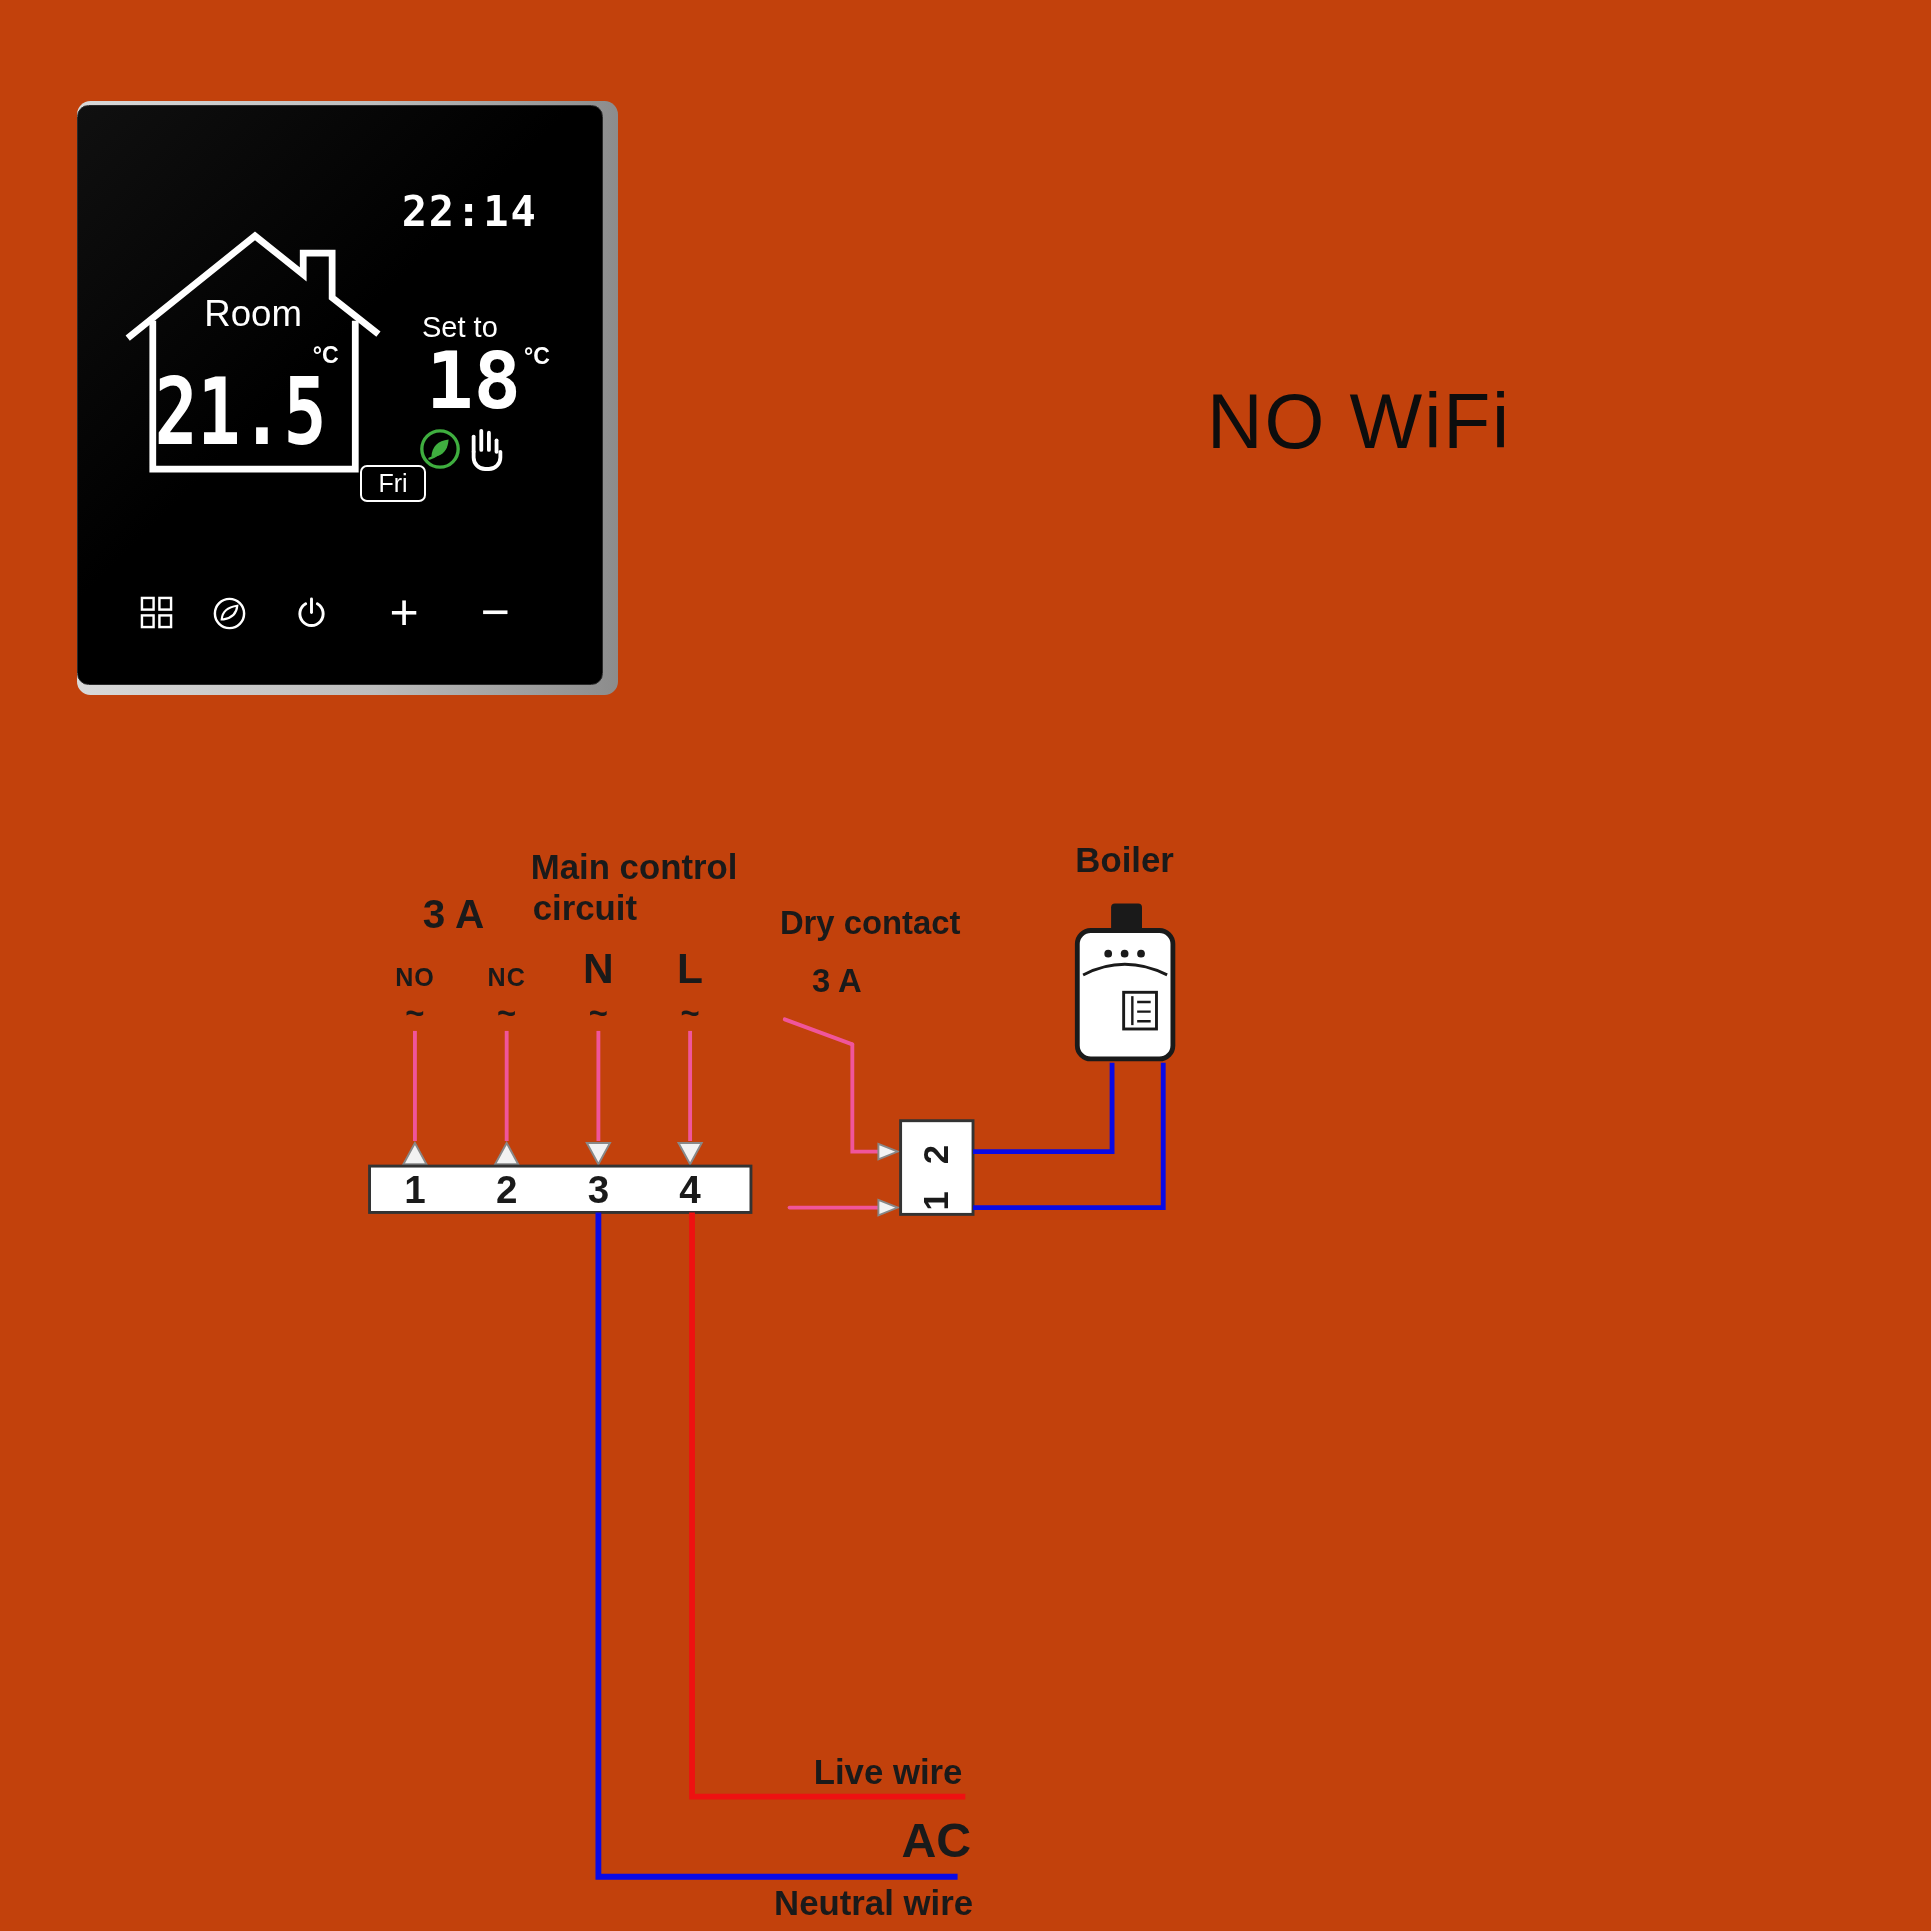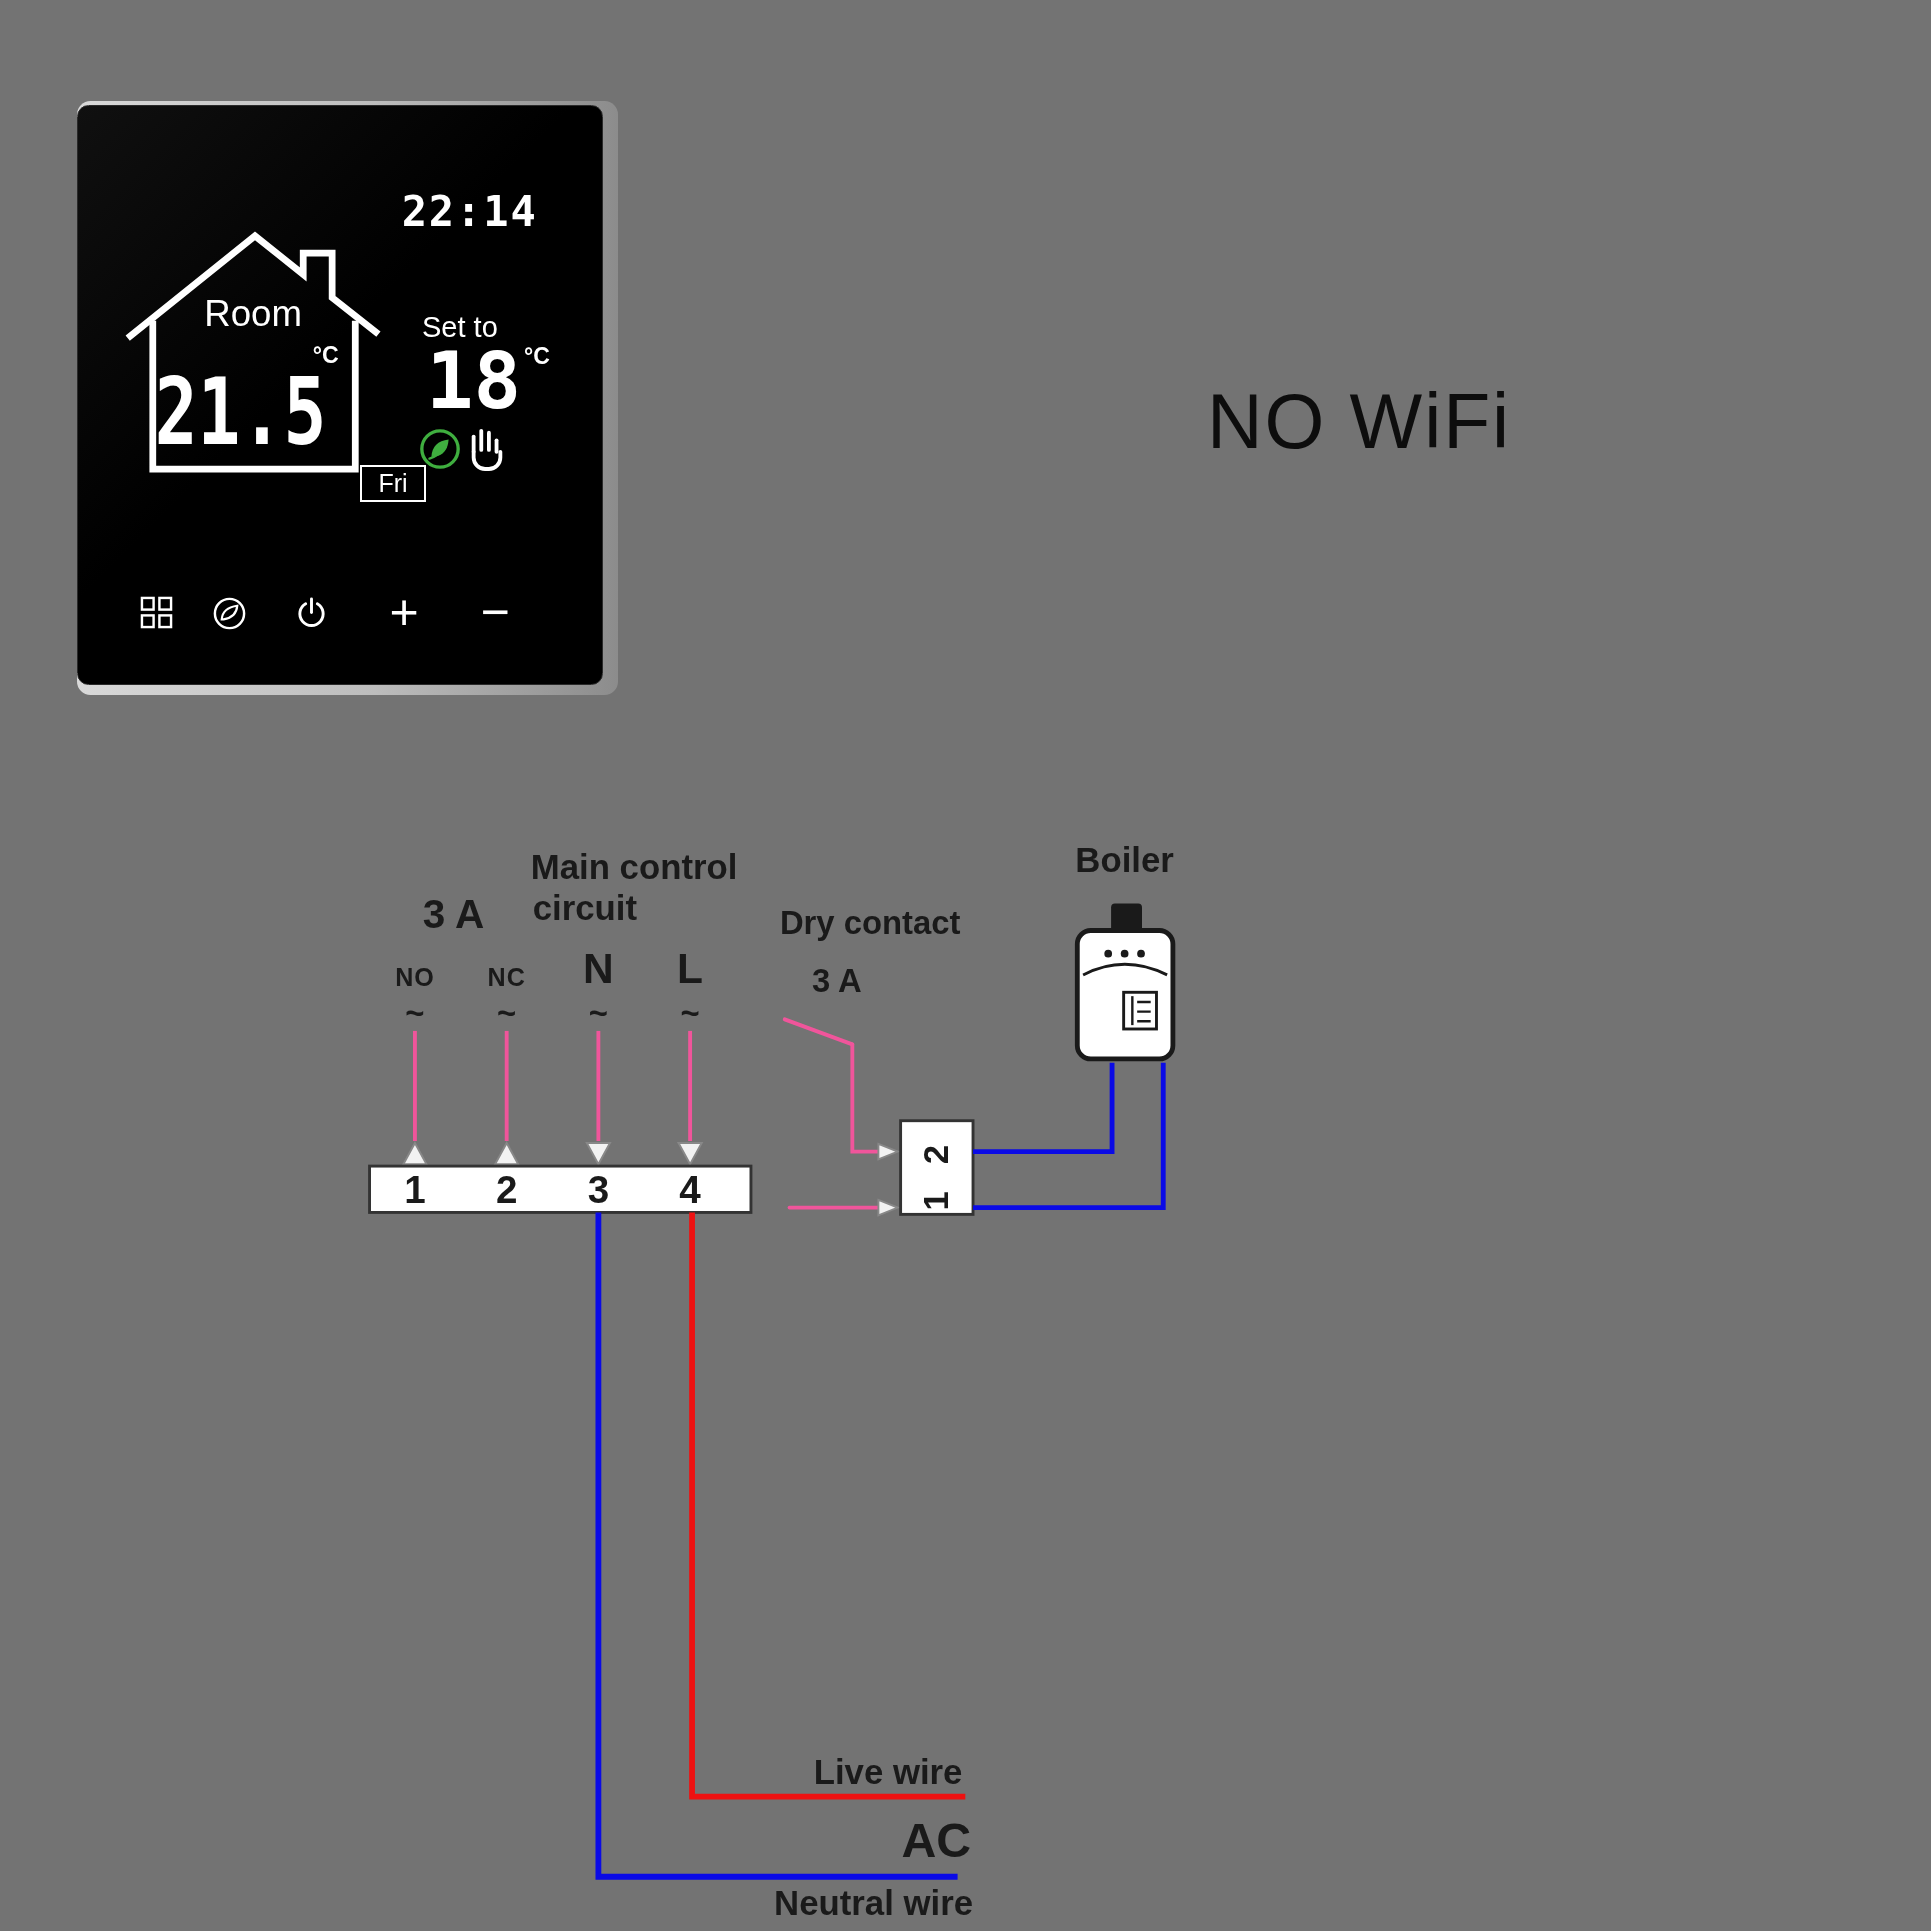--- a/index.html
+++ b/index.html
@@ -3,7 +3,7 @@
 <meta charset="utf-8">
 <style>
   html,body { margin:0; padding:0; background:#ffffff; }
-  .page { position:relative; width:1931px; height:1931px; background:#737373;
+  .page { position:relative; width:1931px; height:1931px; background:#c2410c;
           font-family:"Liberation Sans", sans-serif; overflow:hidden; color:#0d0d0d; }
 
   

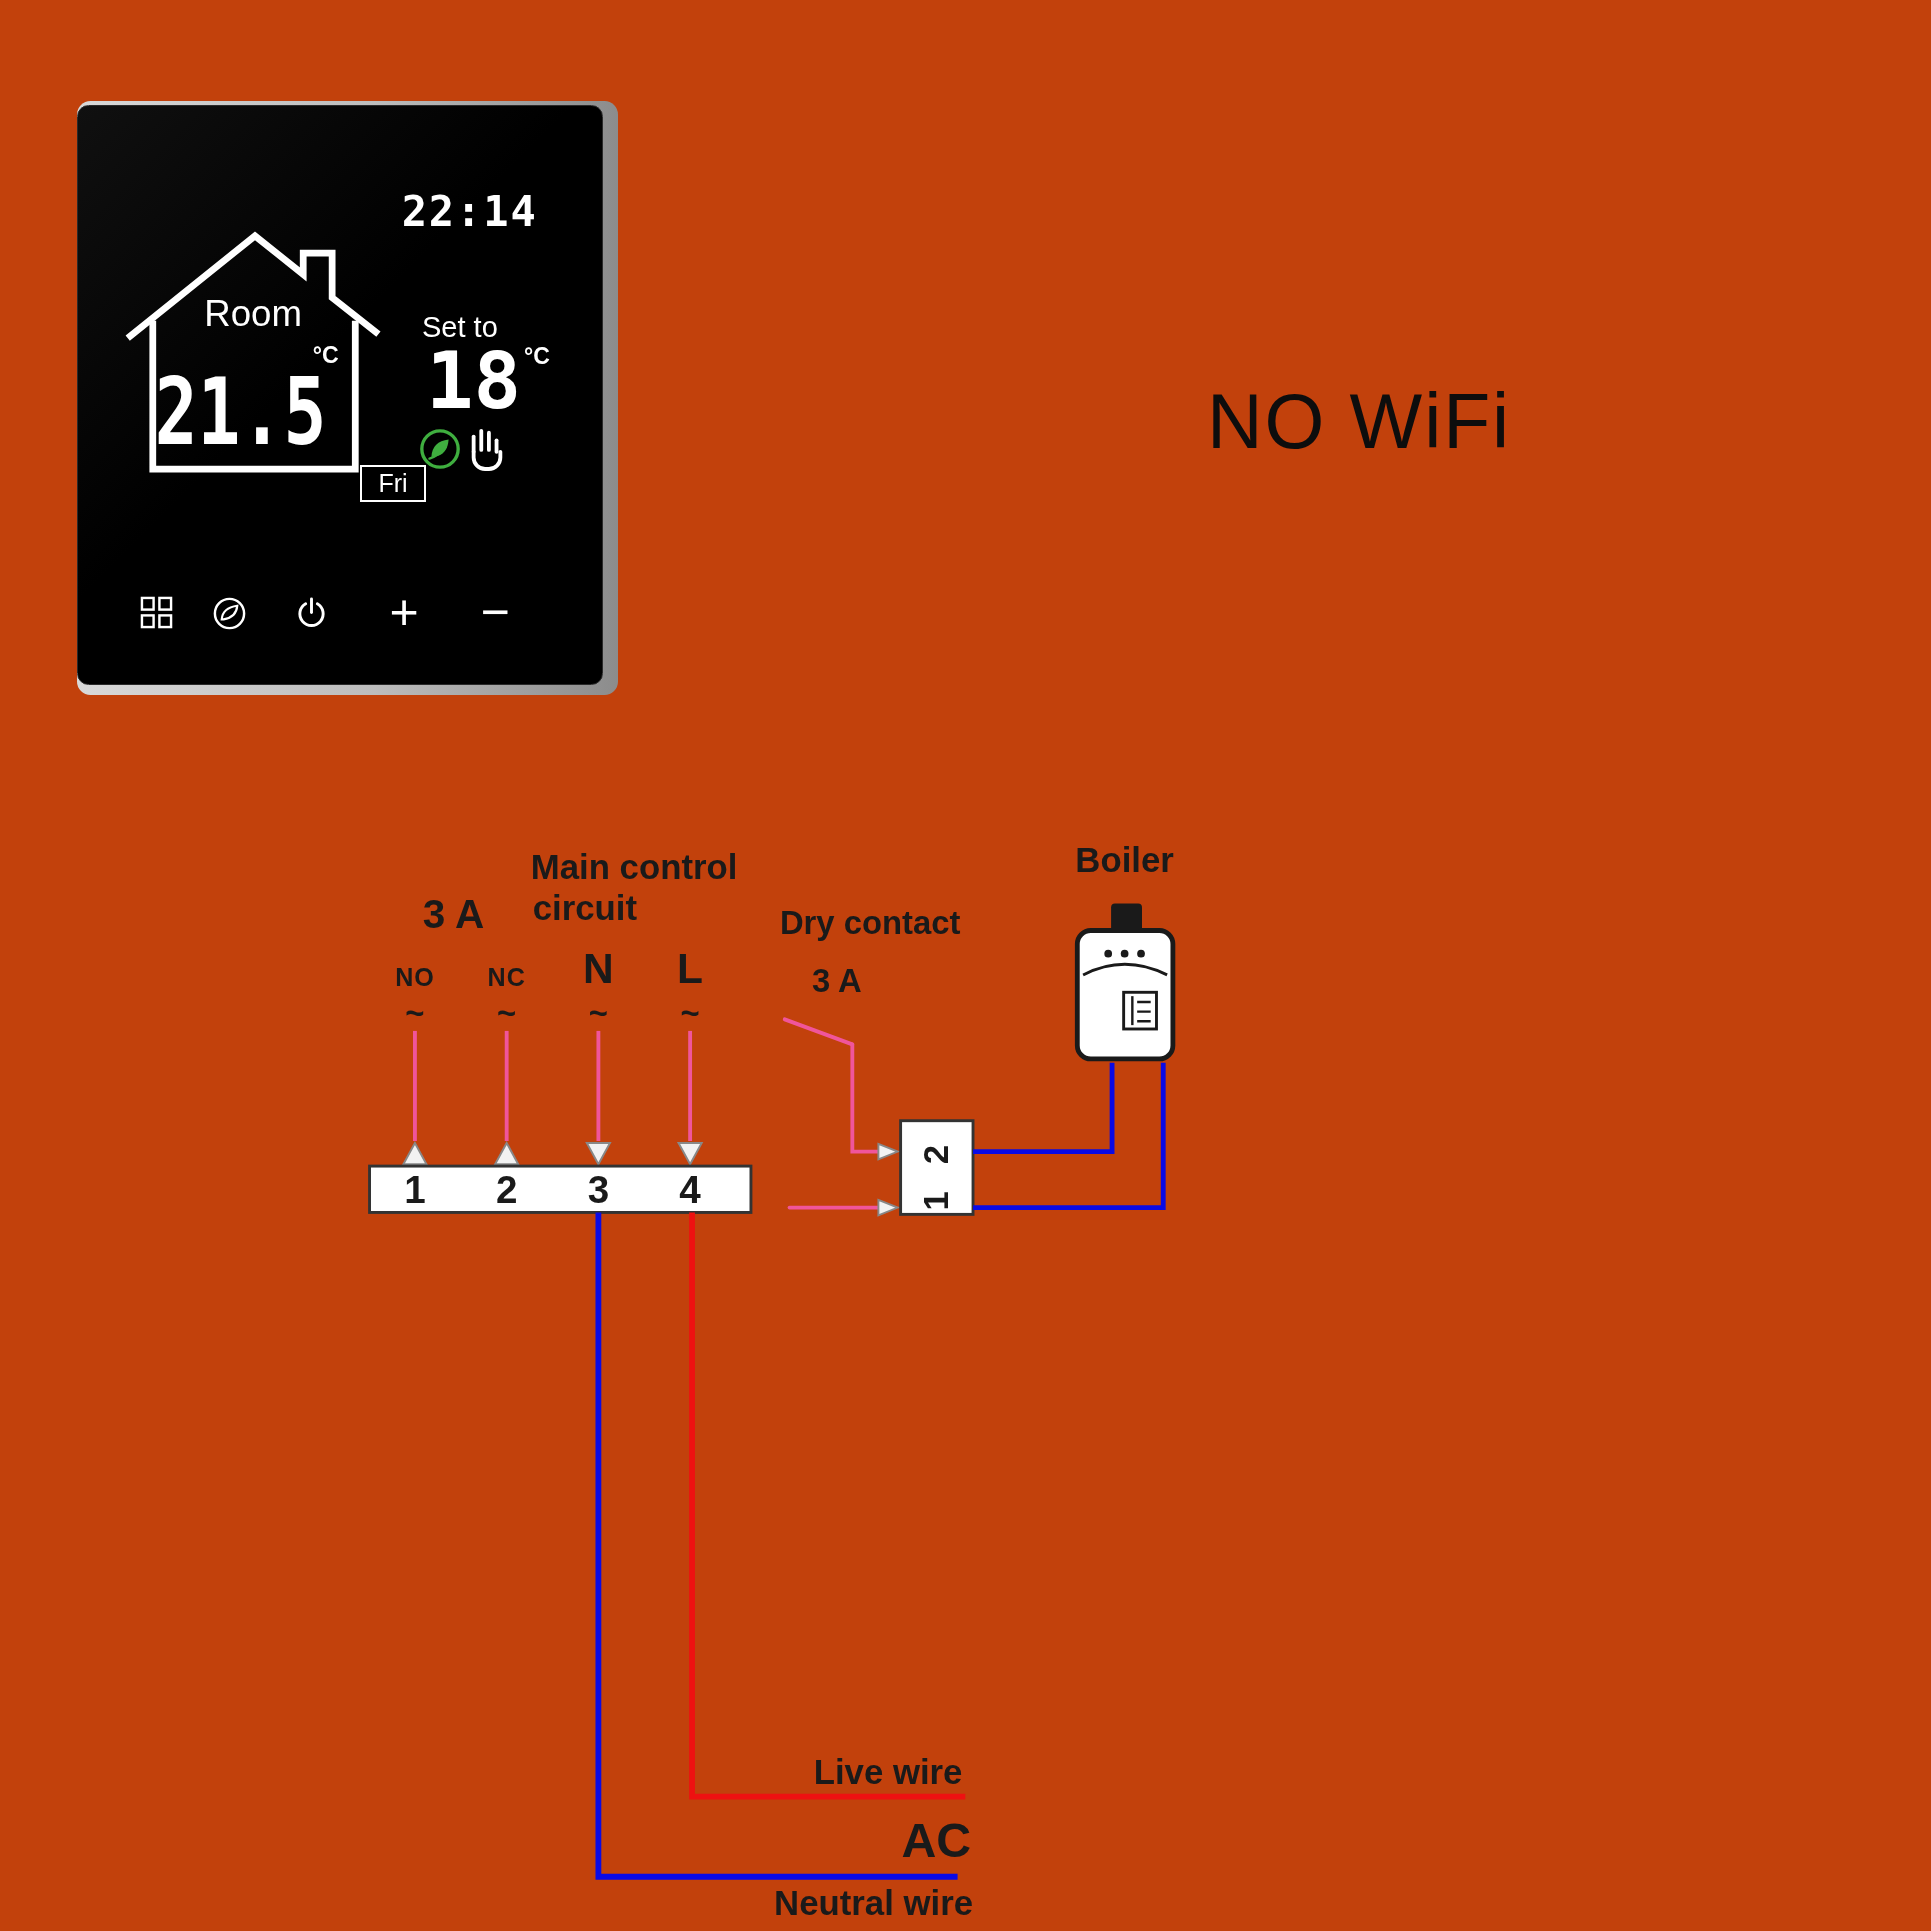--- a/index.html
+++ b/index.html
@@ -24,7 +24,7 @@
   .eco-badge { position:absolute; left:340px; top:321px; }
   .hand-badge { position:absolute; left:388px; top:317px; }
   .day-box { position:absolute; left:282px; top:359px; width:62px; height:33px;
-             border:2.9px solid #fff; border-radius:0; color:#fff; font-size:25px;
+             border:2.9px solid #fff; border-radius:7px; color:#fff; font-size:25px;
              line-height:33px; text-align:center; }
   .touch { position:absolute; color:#fff; }
   .touch.txt { width:42px; text-align:center; font-size:50px; font-weight:400; line-height:42px; }

